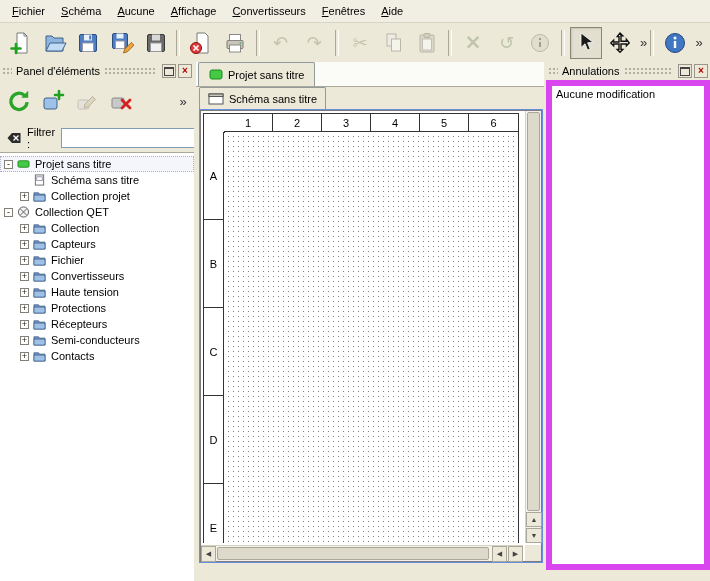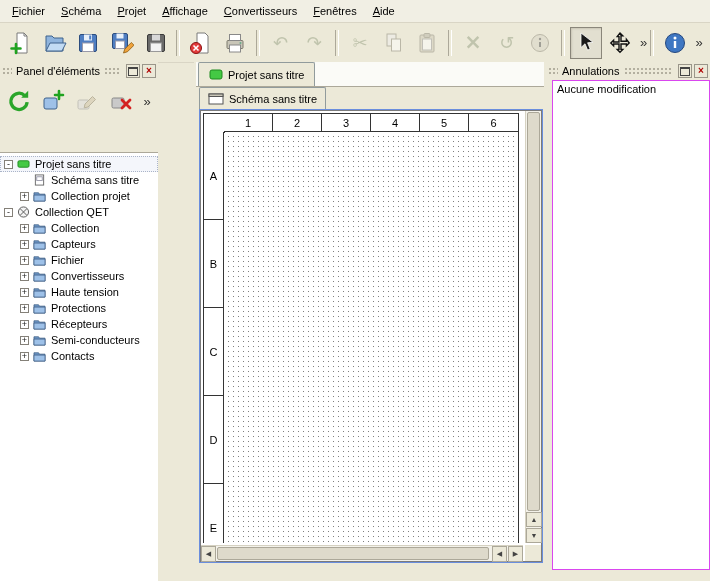--- a/index.html
+++ b/index.html
@@ -128,7 +128,7 @@
   <div class="menubar">
     <span class="menu-item">Fichier</span>
     <span class="menu-item">Schéma</span>
-    <span class="menu-item">Projet</span>
+    <span class="menu-item">Aucune</span>
     <span class="menu-item">Affichage</span>
     <span class="menu-item">Convertisseurs</span>
     <span class="menu-item">Fenêtres</span>

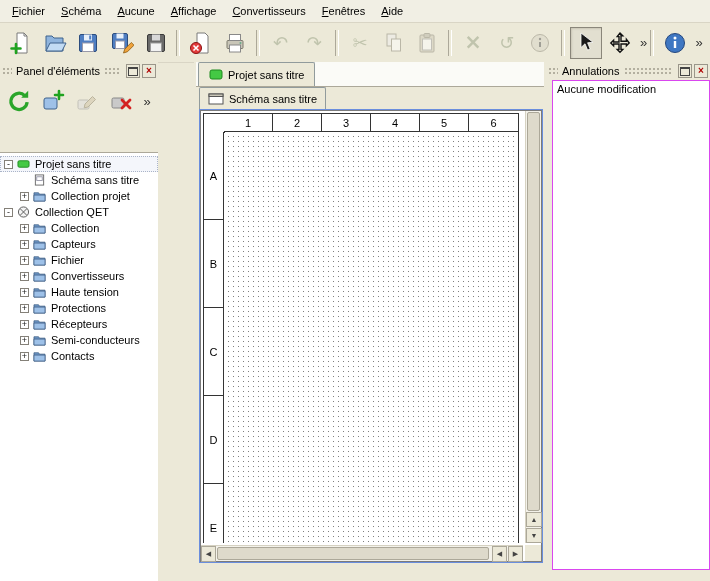--- a/index.html
+++ b/index.html
@@ -28,7 +28,7 @@
             display:flex;align-items:center;justify-content:center;padding:0;}
 
   
-  .left-dock{position:absolute;left:0;top:62px;width:158px;bottom:0;}
+  .left-dock{position:absolute;left:0;top:62px;width:194px;bottom:0;}
   .right-dock{position:absolute;left:546px;top:62px;width:164px;bottom:0;}
   .splitter{position:absolute;top:62px;bottom:0;width:2px;background:#ece9d8;}
   .dock-title{position:absolute;left:0;top:0;right:0;height:18px;display:flex;align-items:center;

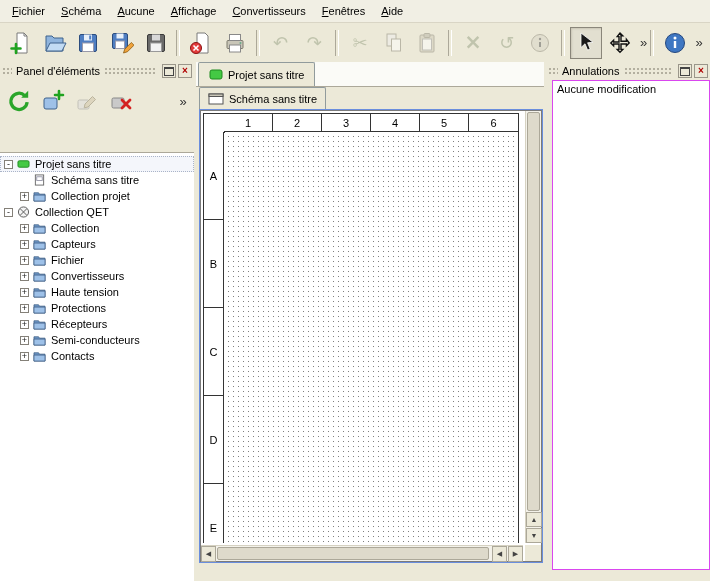--- a/index.html
+++ b/index.html
@@ -118,7 +118,7 @@
 
   
   .undo-list{position:absolute;left:0;top:18px;right:0;bottom:11px;background:#fff;
-             border:1px solid #d946ef;padding:2px 4px;box-sizing:border-box;margin-left:6px;}
+             border:6px solid #d946ef;padding:2px 4px;box-sizing:border-box;}
 </style>
 </head>
 <body>

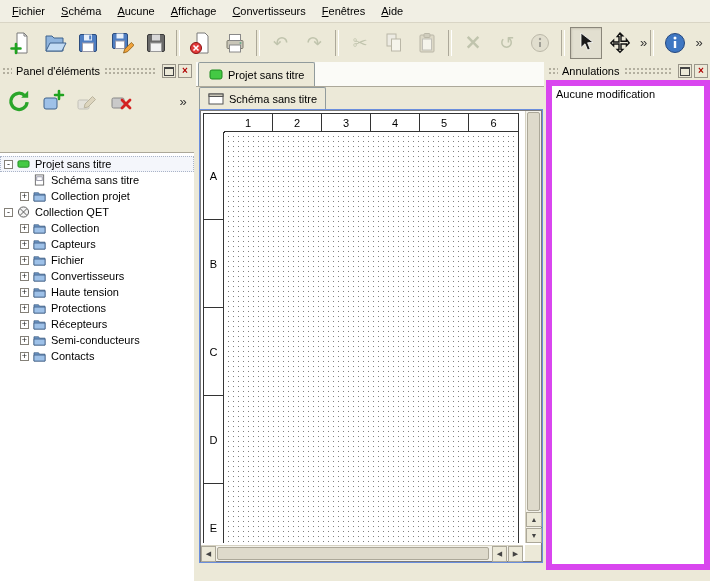--- a/index.html
+++ b/index.html
@@ -296,6 +296,16 @@
       <button class="overflow">»</button>
     </div>
 
+    <div class="filter-row">
+      <span class="ficon">
+        <svg viewBox="0 0 16 16" width="16" height="16">
+            <path d="M6 3h8.5v10H6L1.5 8z" fill="#2b2b2b"></path>
+            <path d="M7.5 5.5l5 5M12.5 5.5l-5 5" stroke="#fff" stroke-width="1.4"></path>
+          </svg>
+      </span>
+      <span>Filtrer :</span>
+      <input class="filter-input" type="text" value="" style="">
+    </div>
 
     <div class="tree">
       <div class="tree-row d0 current">

